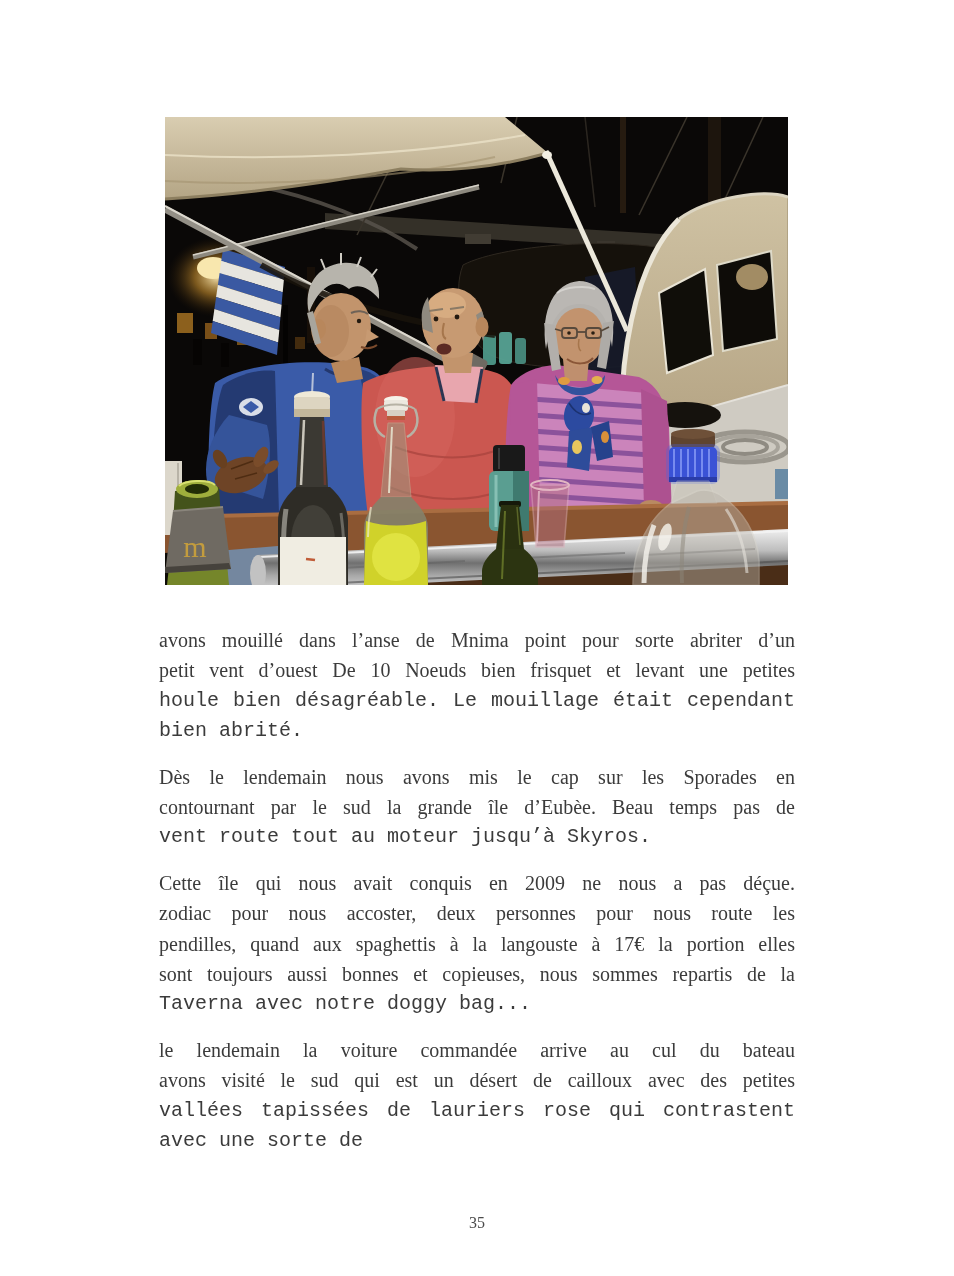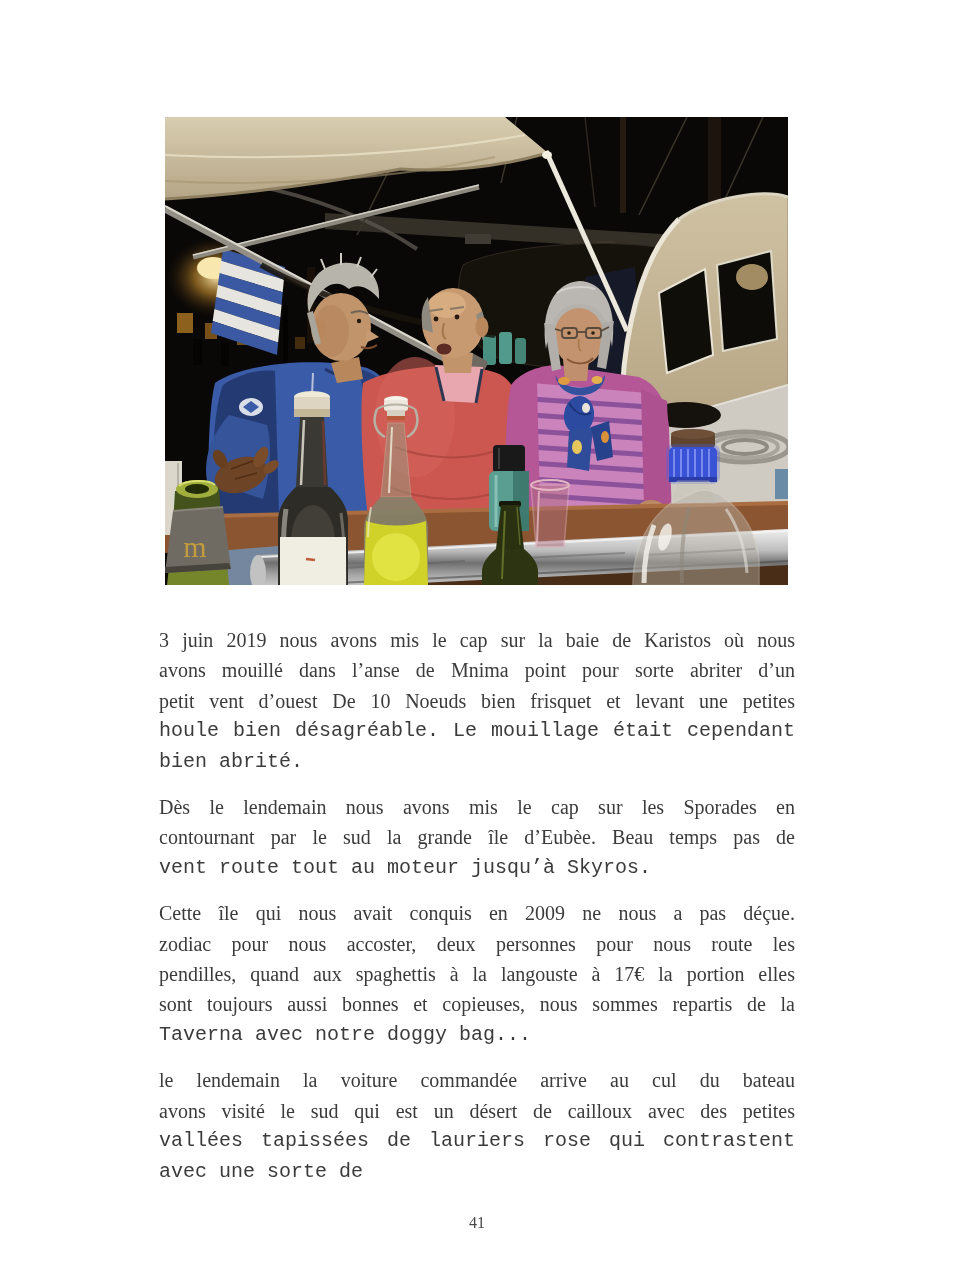--- a/index.html
+++ b/index.html
@@ -356,7 +356,6 @@
 
   <main class="bodytext">
     <p>
-      <span class="ln">3 juin 2019 nous avons mis le cap sur la baie de Karistos où nous</span>
       <span class="ln">avons mouillé dans l’anse de Mnima point pour sorte abriter d’un</span>
       <span class="ln">petit vent d’ouest De 10 Noeuds bien frisquet et levant une petites</span>
       <span class="ln last">houle bien désagréable. Le mouillage était cependant bien abrité.</span>

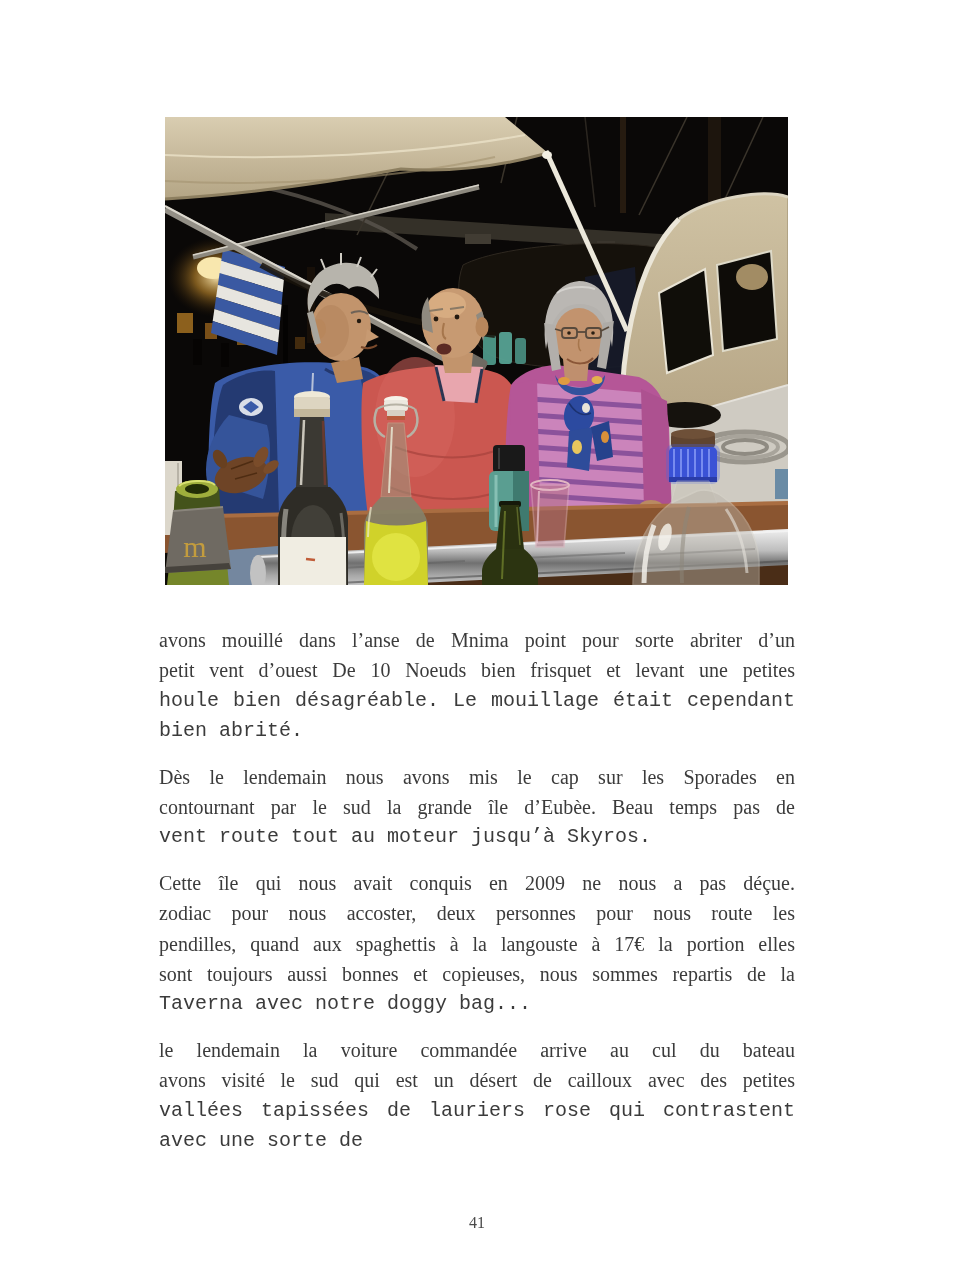--- a/index.html
+++ b/index.html
@@ -379,7 +379,7 @@
     </p>
   </main>
 
-  <div class="pagenum">41</div>
+  <div class="pagenum">35</div>
 </div>
 
 </body></html>

